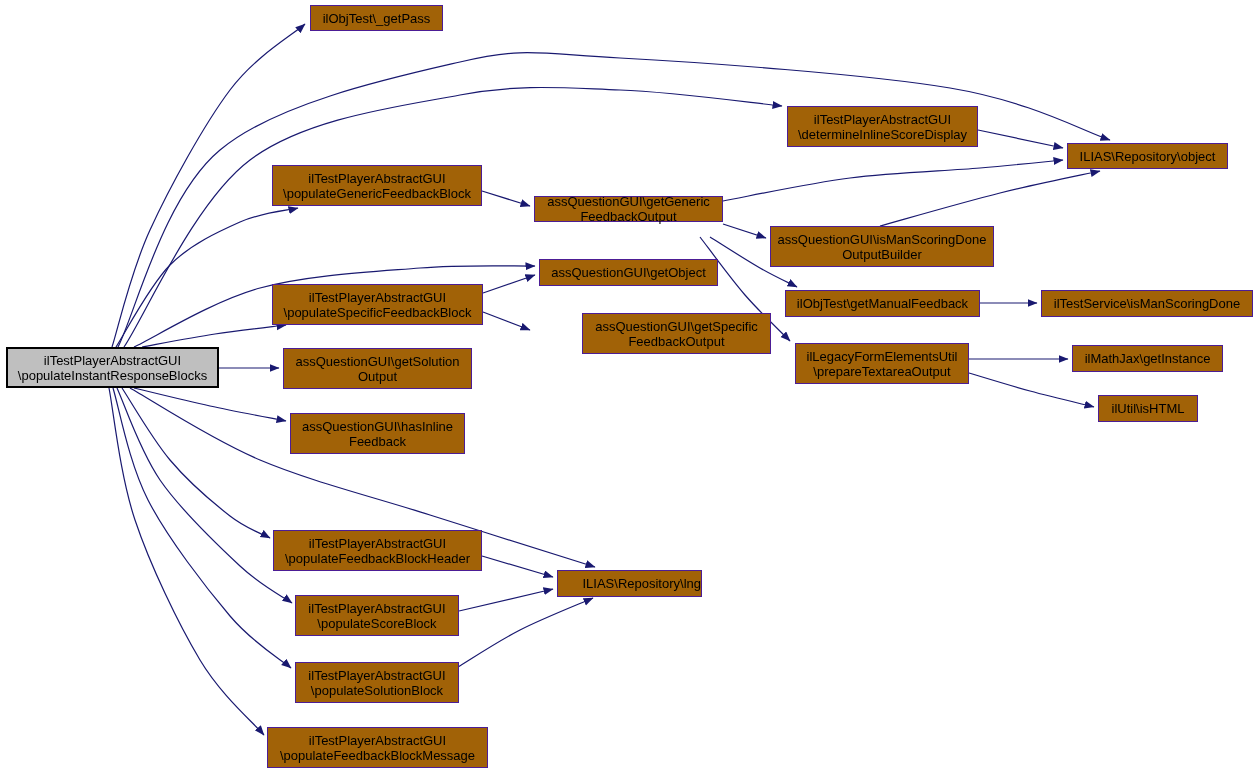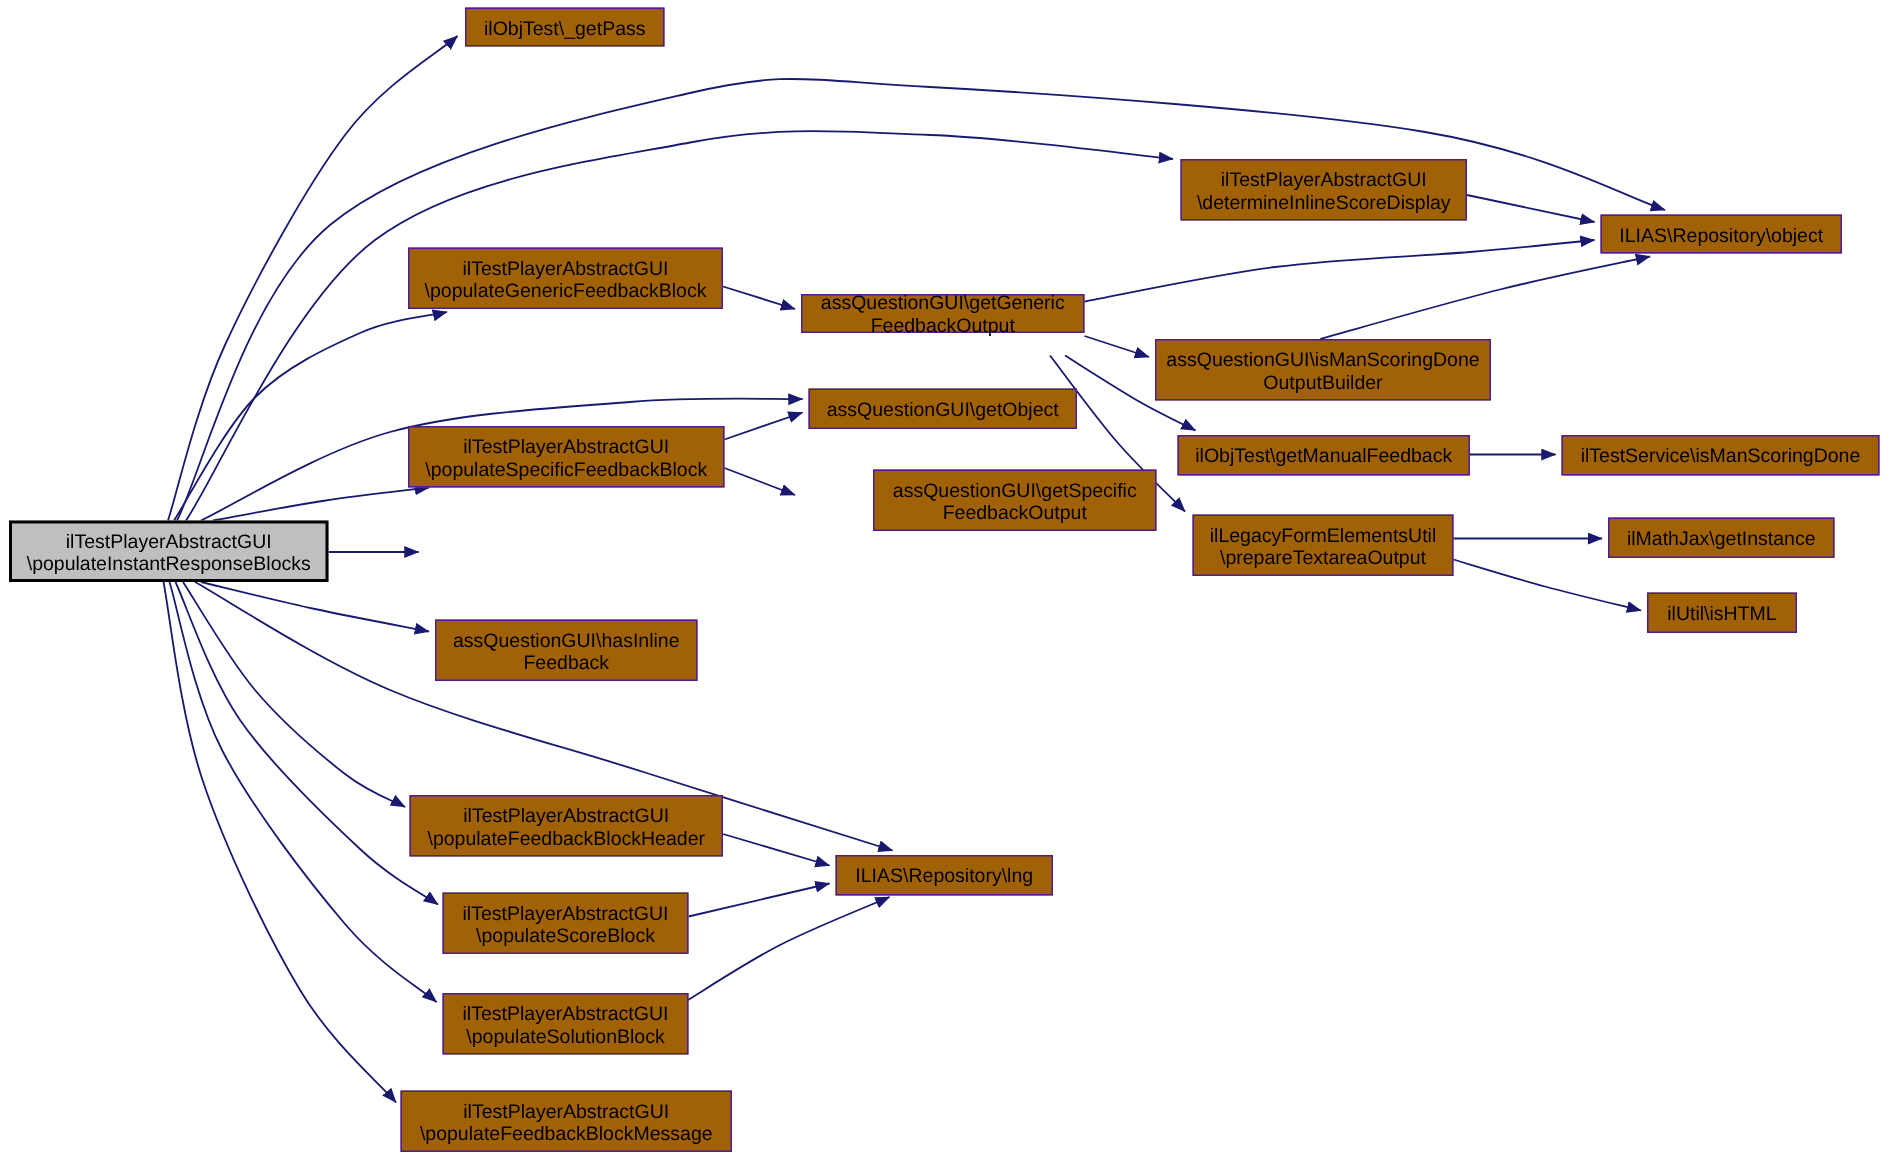--- a/index.html
+++ b/index.html
@@ -89,6 +89,8 @@
     <div class="node" style="left: 795px; top: 343px; width: 174px; height: 41px;"><span>ilLegacyFormElementsUtil
 \prepareTextareaOutput</span></div>
     <div class="node" style="left: 1072px; top: 345px; width: 151px; height: 27px;"><span>ilMathJax\getInstance</span></div>
+    <div class="node" style="left: 283px; top: 348px; width: 189px; height: 41px;"><span>assQuestionGUI\getSolution
+Output</span></div>
     <div class="node" style="left: 1098px; top: 395px; width: 100px; height: 27px;"><span>ilUtil\isHTML</span></div>
     <div class="node" style="left: 290px; top: 413px; width: 175px; height: 41px;"><span>assQuestionGUI\hasInline
 Feedback</span></div>

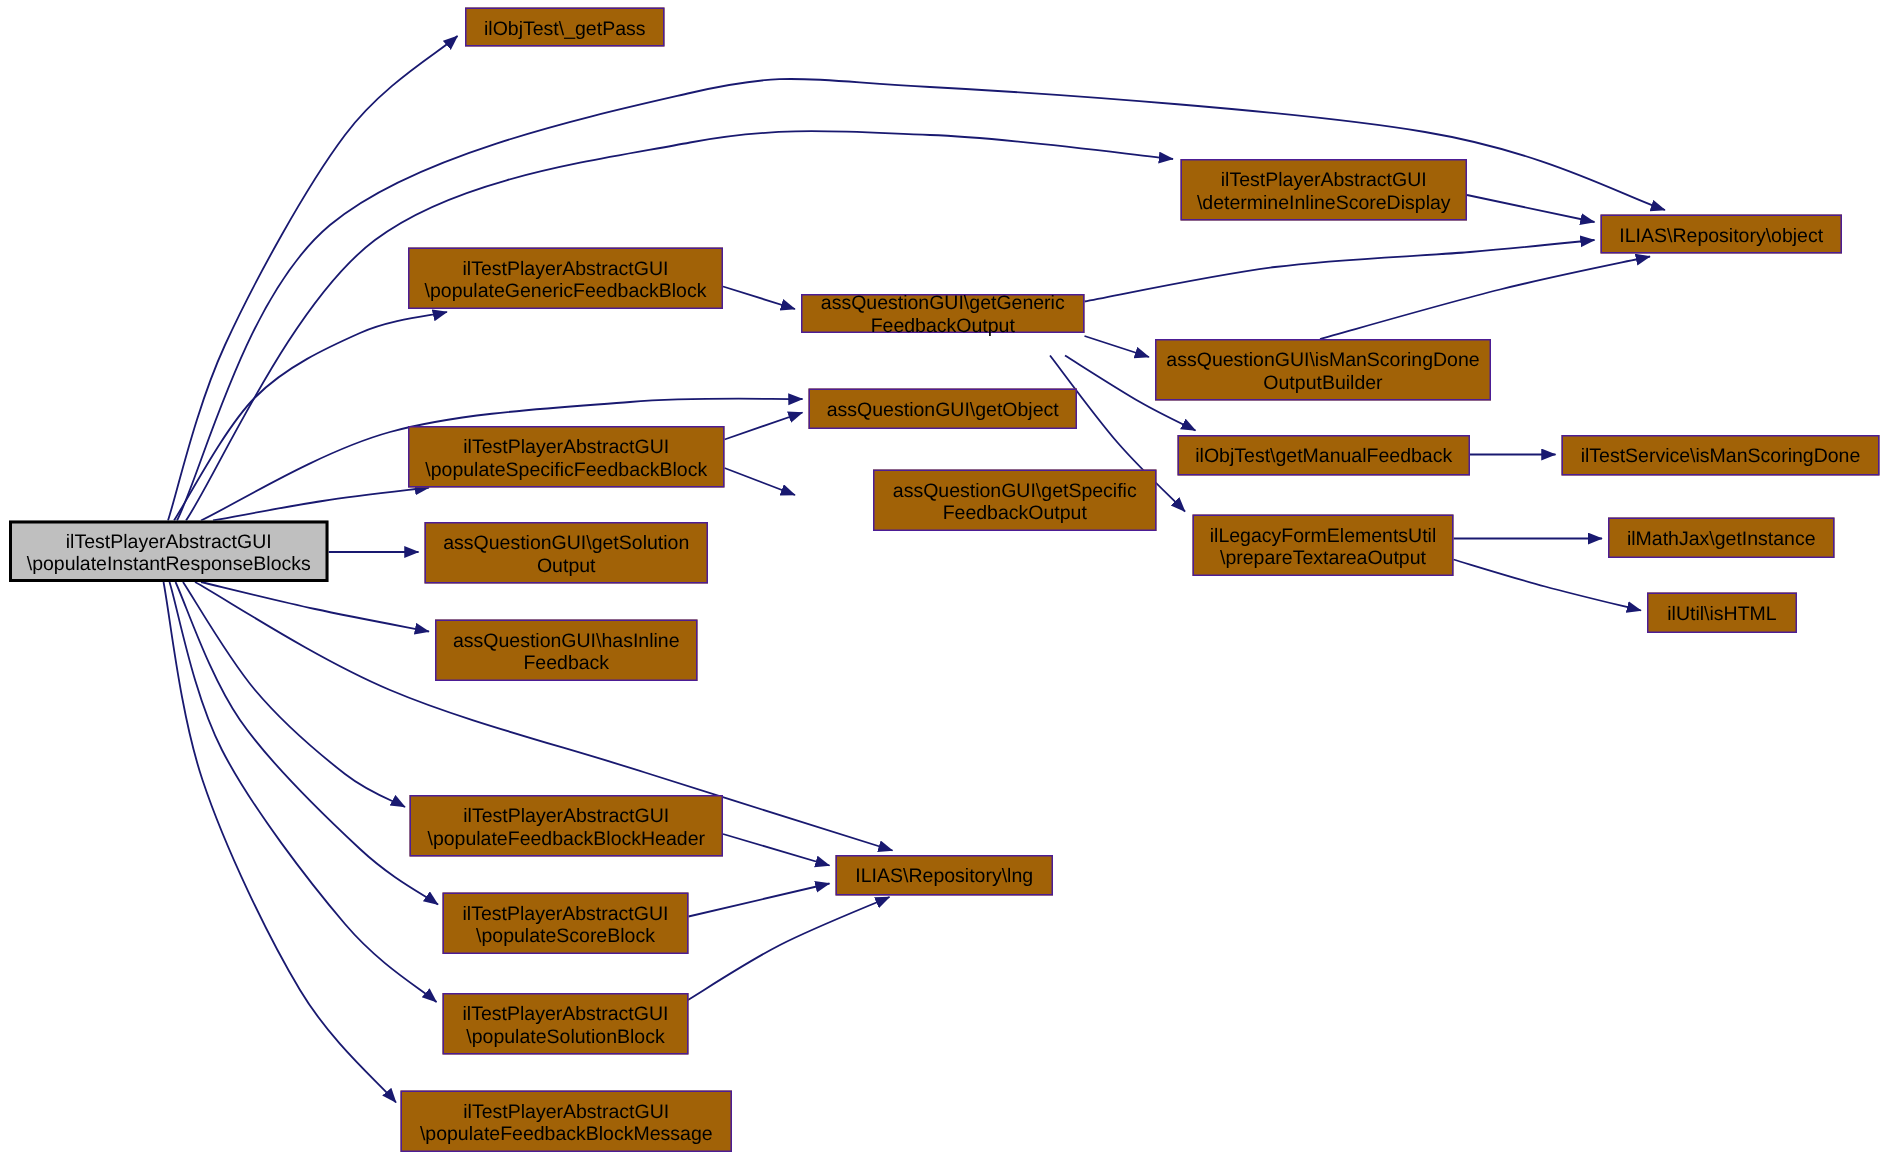--- a/index.html
+++ b/index.html
@@ -96,7 +96,7 @@
 Feedback</span></div>
     <div class="node" style="left: 273px; top: 530px; width: 209px; height: 41px;"><span>ilTestPlayerAbstractGUI
 \populateFeedbackBlockHeader</span></div>
-    <div class="node" style="left: 557px; top: 570px; width: 145px; height: 27px;"><span>ILIAS\Repository\lng</span></div>
+    <div class="node" style="left: 557px; top: 570px; width: 145px; height: 27px; justify-content: flex-end;"><span>ILIAS\Repository\lng</span></div>
     <div class="node" style="left: 295px; top: 595px; width: 164px; height: 41px;"><span>ilTestPlayerAbstractGUI
 \populateScoreBlock</span></div>
     <div class="node" style="left: 295px; top: 662px; width: 164px; height: 41px;"><span>ilTestPlayerAbstractGUI

